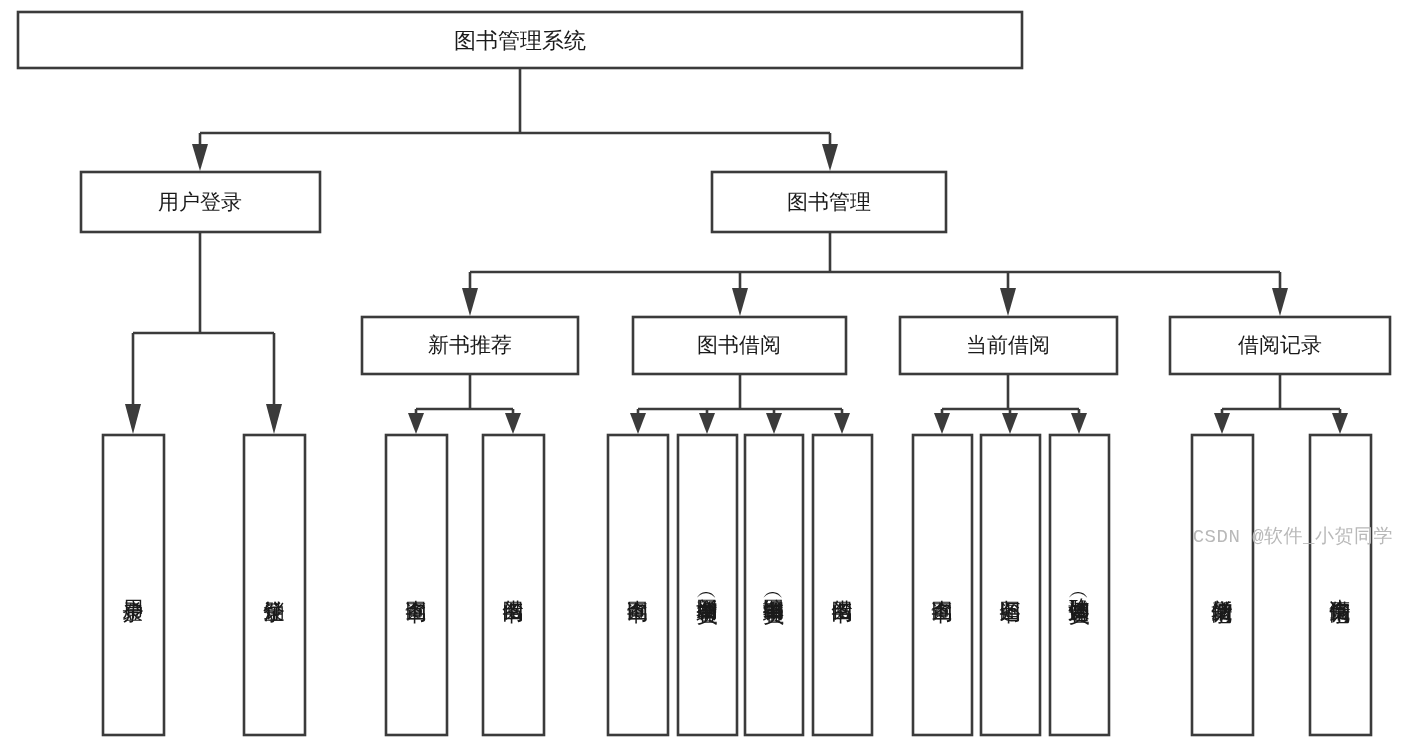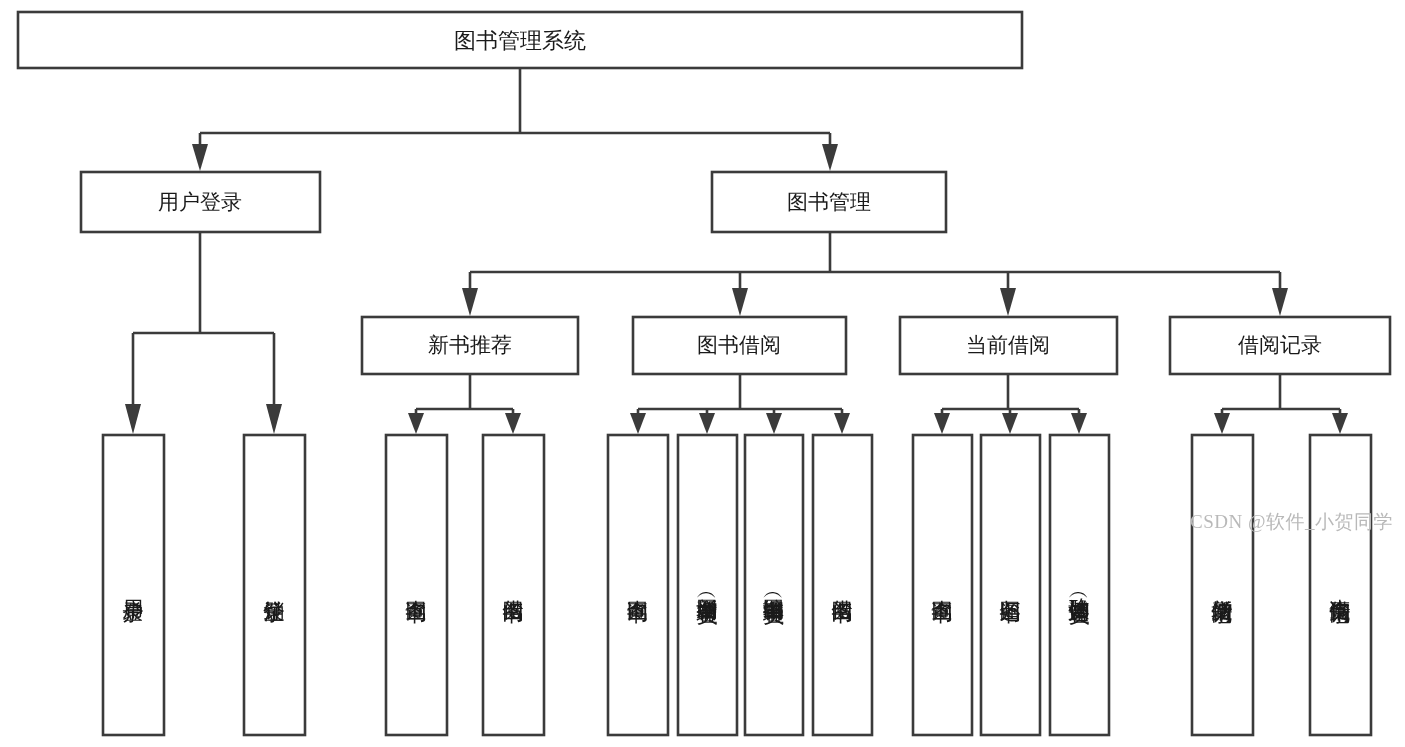--- a/index.html
+++ b/index.html
@@ -74,8 +74,8 @@
   .watermark {
     position: absolute;
     right: 12px;
-    bottom: 24px;
-    font-family: Liberation Serif, serif;
+    bottom: 10px;
+    font-family: Liberation Mono, monospace;
     font-size: 19px;
     color: #b9b9b9;
     letter-spacing: 0.5px;

